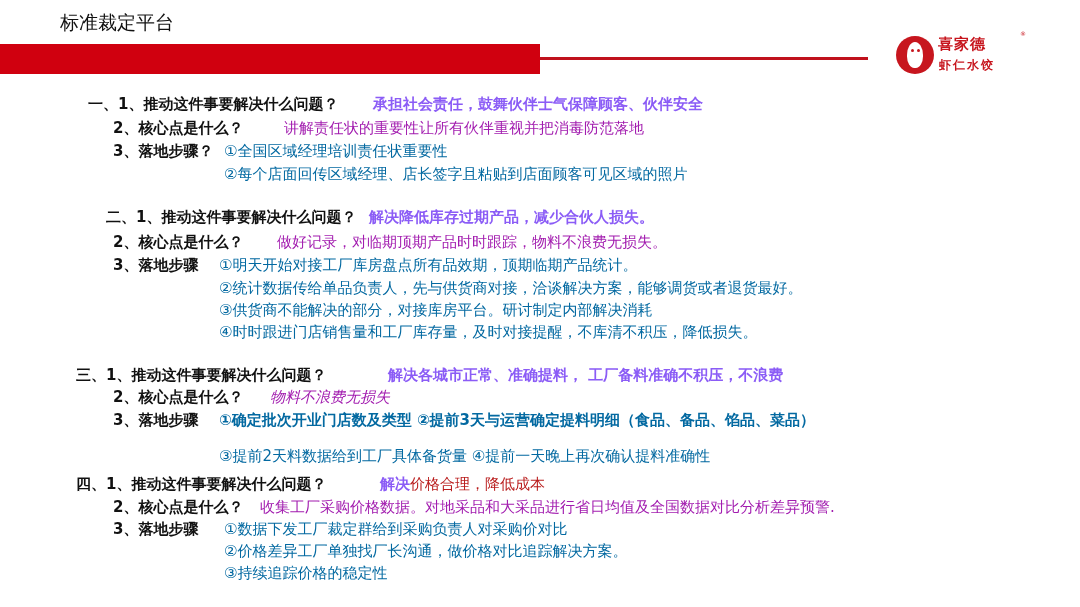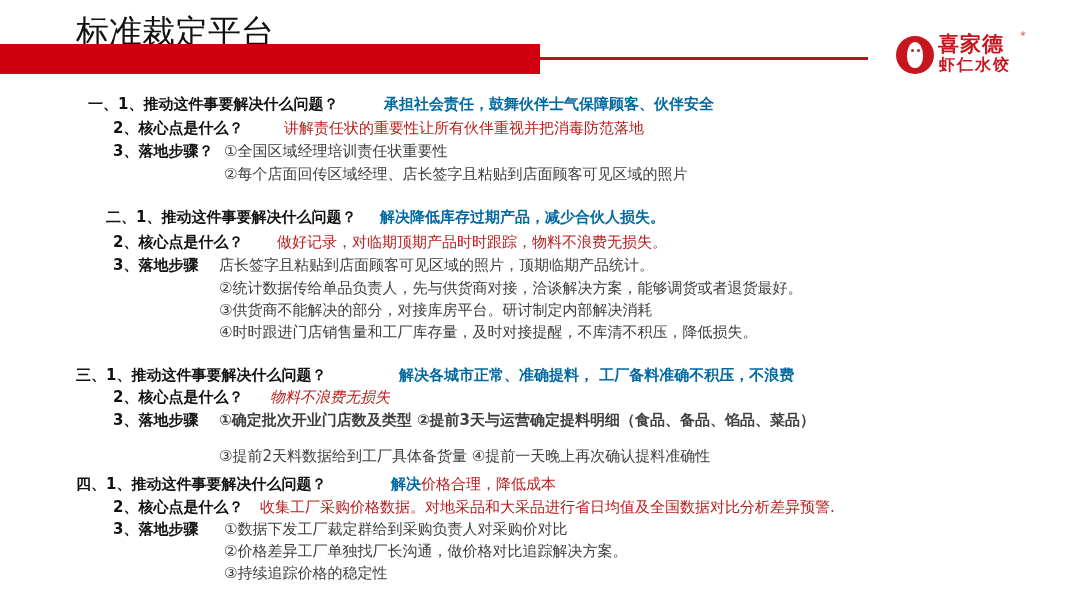--- a/index.html
+++ b/index.html
@@ -7,8 +7,8 @@
     body { position: relative; font-family: "DejaVu Sans", "Liberation Sans", sans-serif; color: #1a1a1a; }
 
     .slide-title {
-      position: absolute; left: 76px; top: 10px;
-      font-size: 33px; font-weight: normal; color: #111; letter-spacing: 0px;
+      position: absolute; left: 60px; top: 10px;
+      font-size: 19px; font-weight: normal; color: #111; letter-spacing: 0px;
     }
     .title-bar {
       position: absolute; left: 0; top: 44px; width: 540px; height: 30px;

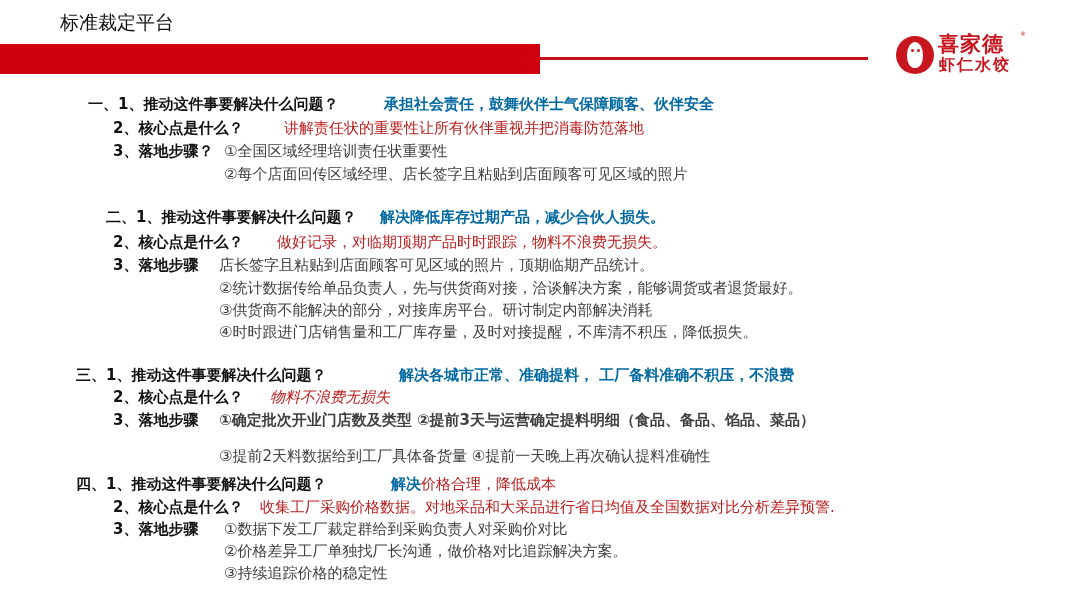--- a/index.html
+++ b/index.html
@@ -32,7 +32,7 @@
     .logo-mark .eye.l { left: 15px; }
     .logo-mark .eye.r { left: 21px; }
     .logo-name {
-      position: absolute; left: 42px; top: 0px; font-size: 21px; font-weight: bold;
+      position: absolute; left: 42px; top: 0px; font-size: 15px; font-weight: bold;
       color: #c7161e; letter-spacing: 1px; line-height: 24px;
     }
     .logo-sub {

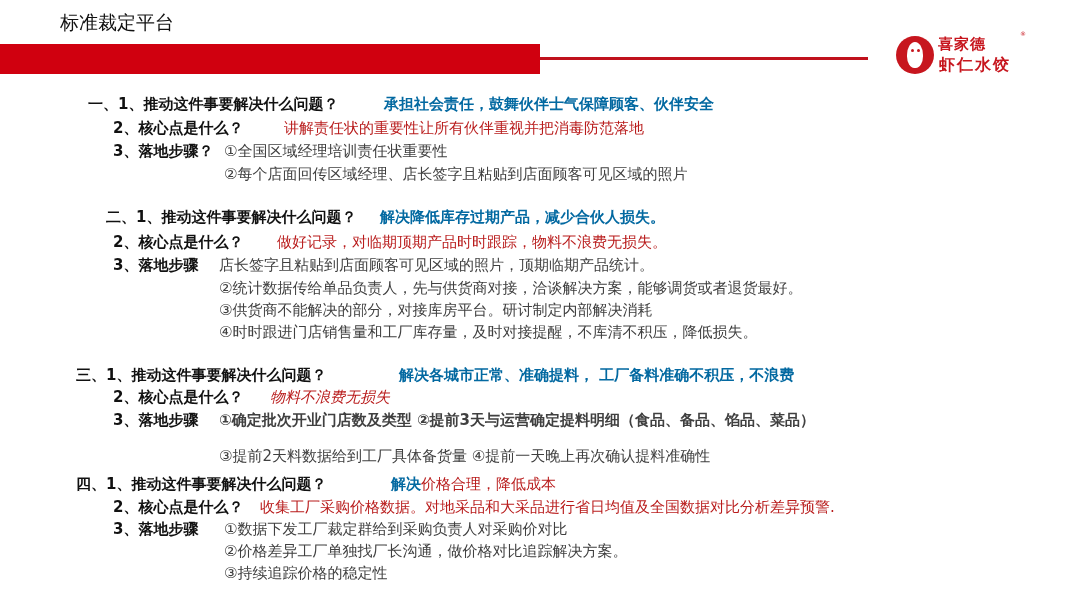--- a/index.html
+++ b/index.html
@@ -36,7 +36,7 @@
       color: #c7161e; letter-spacing: 1px; line-height: 24px;
     }
     .logo-sub {
-      position: absolute; left: 43px; top: 24px; font-size: 16px; font-weight: bold;
+      position: absolute; left: 43px; top: 24px; font-size: 12px; font-weight: bold;
       color: #c7161e; letter-spacing: 2px; line-height: 18px;
     }
     .logo-reg { position: absolute; left: 124px; top: -2px; font-size: 6px; color: #c7161e; }

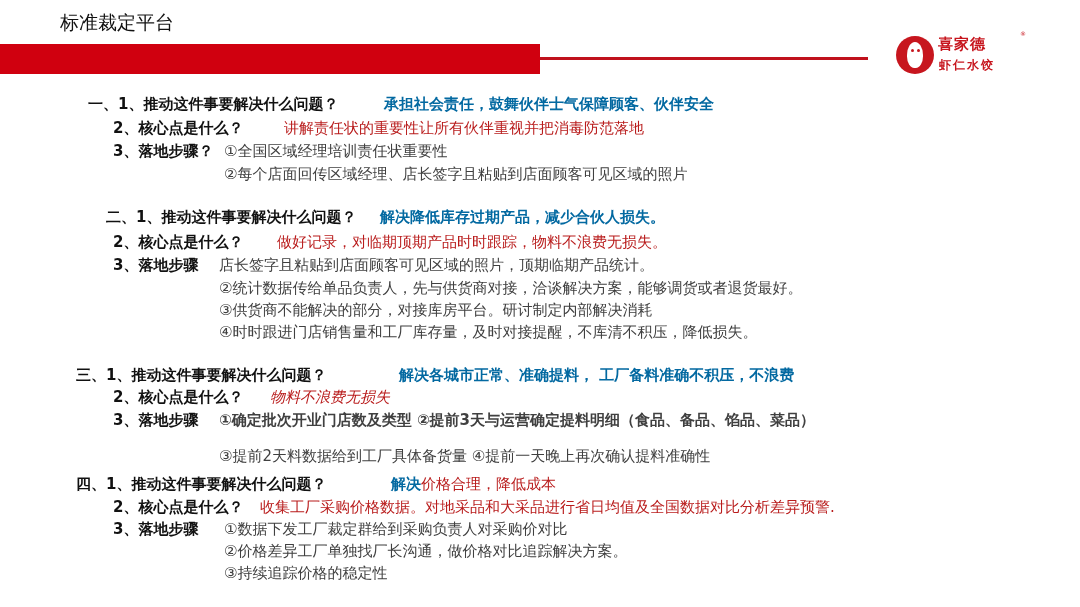--- a/index.html
+++ b/index.html
@@ -45,7 +45,7 @@
       position: absolute; font-size: 15px; line-height: 20px; white-space: nowrap; color: #1a1a1a;
     }
     .q { font-weight: bold; color: #111; }
-    .ans-red { color: #0369a1; font-weight: bold; margin-left: 11px; }
+    .ans-red { color: #8b5cf6; font-weight: bold; }
     .ans { color: #b91c1c; text-align: center; }
     .step { color: #404040; }
   </style>

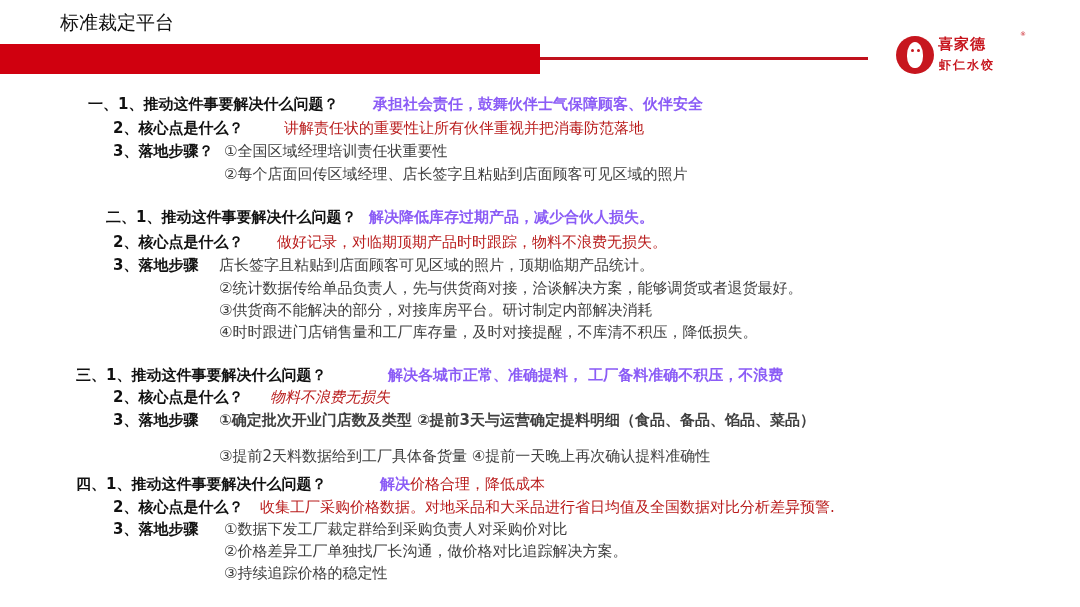--- a/index.html
+++ b/index.html
@@ -46,7 +46,7 @@
     }
     .q { font-weight: bold; color: #111; }
     .ans-red { color: #8b5cf6; font-weight: bold; }
-    .ans { color: #b91c1c; text-align: center; }
+    .ans { color: #a21caf; text-align: center; }
     .step { color: #404040; }
   </style>
 </head>

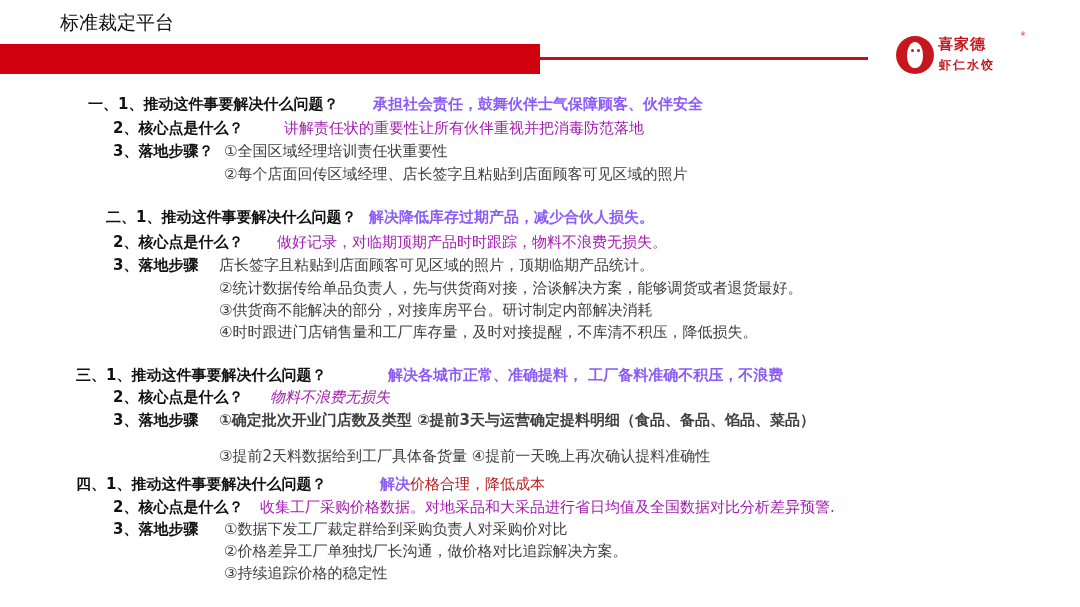--- a/index.html
+++ b/index.html
@@ -47,7 +47,7 @@
     .q { font-weight: bold; color: #111; }
     .ans-red { color: #8b5cf6; font-weight: bold; }
     .ans { color: #a21caf; text-align: center; }
-    .step { color: #404040; }
+    .step { color: #0369a1; }
   </style>
 </head>
 <body>

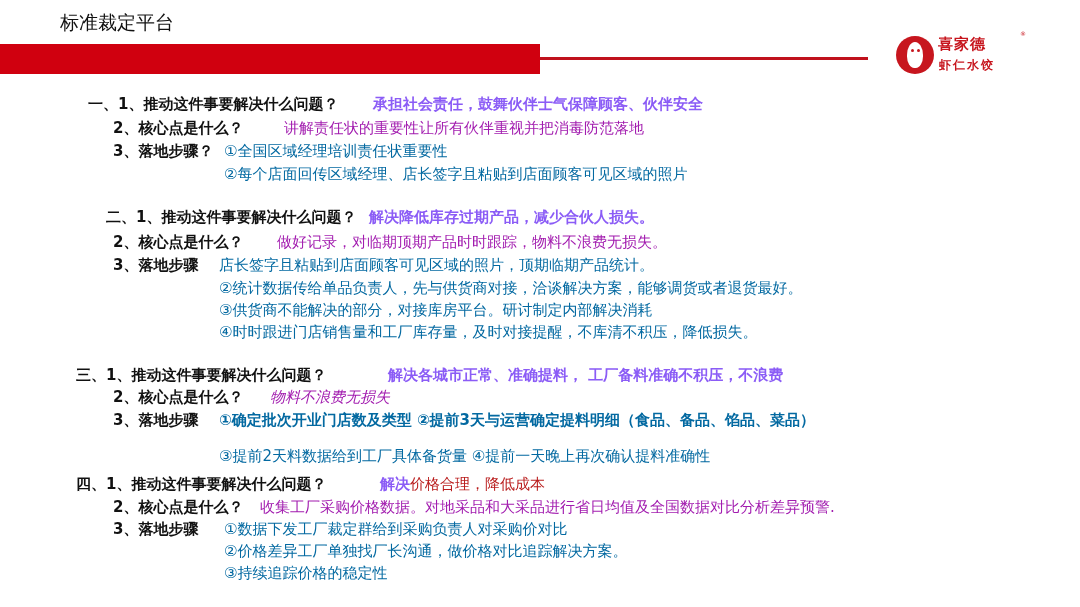--- a/index.html
+++ b/index.html
@@ -91,7 +91,7 @@
   <div class="line ans" style="left:277px; top:232px;">做好记录，对临期顶期产品时时跟踪，物料不浪费无损失。</div>
 
   <div class="line q" style="left:113px; top:255px;">3、落地步骤</div>
-  <div class="line step" style="left:219px; top:255px;">店长签字且粘贴到店面顾客可见区域的照片，顶期临期产品统计。</div>
+  <div class="line step" style="left:219px; top:255px;">①明天开始对接工厂库房盘点所有品效期，顶期临期产品统计。</div>
   <div class="line step" style="left:219px; top:278px;">②统计数据传给单品负责人，先与供货商对接，洽谈解决方案，能够调货或者退货最好。</div>
   <div class="line step" style="left:219px; top:300px;">③供货商不能解决的部分，对接库房平台。研讨制定内部解决消耗</div>
   <div class="line step" style="left:219px; top:322px;">④时时跟进门店销售量和工厂库存量，及时对接提醒，不库清不积压，降低损失。</div>

